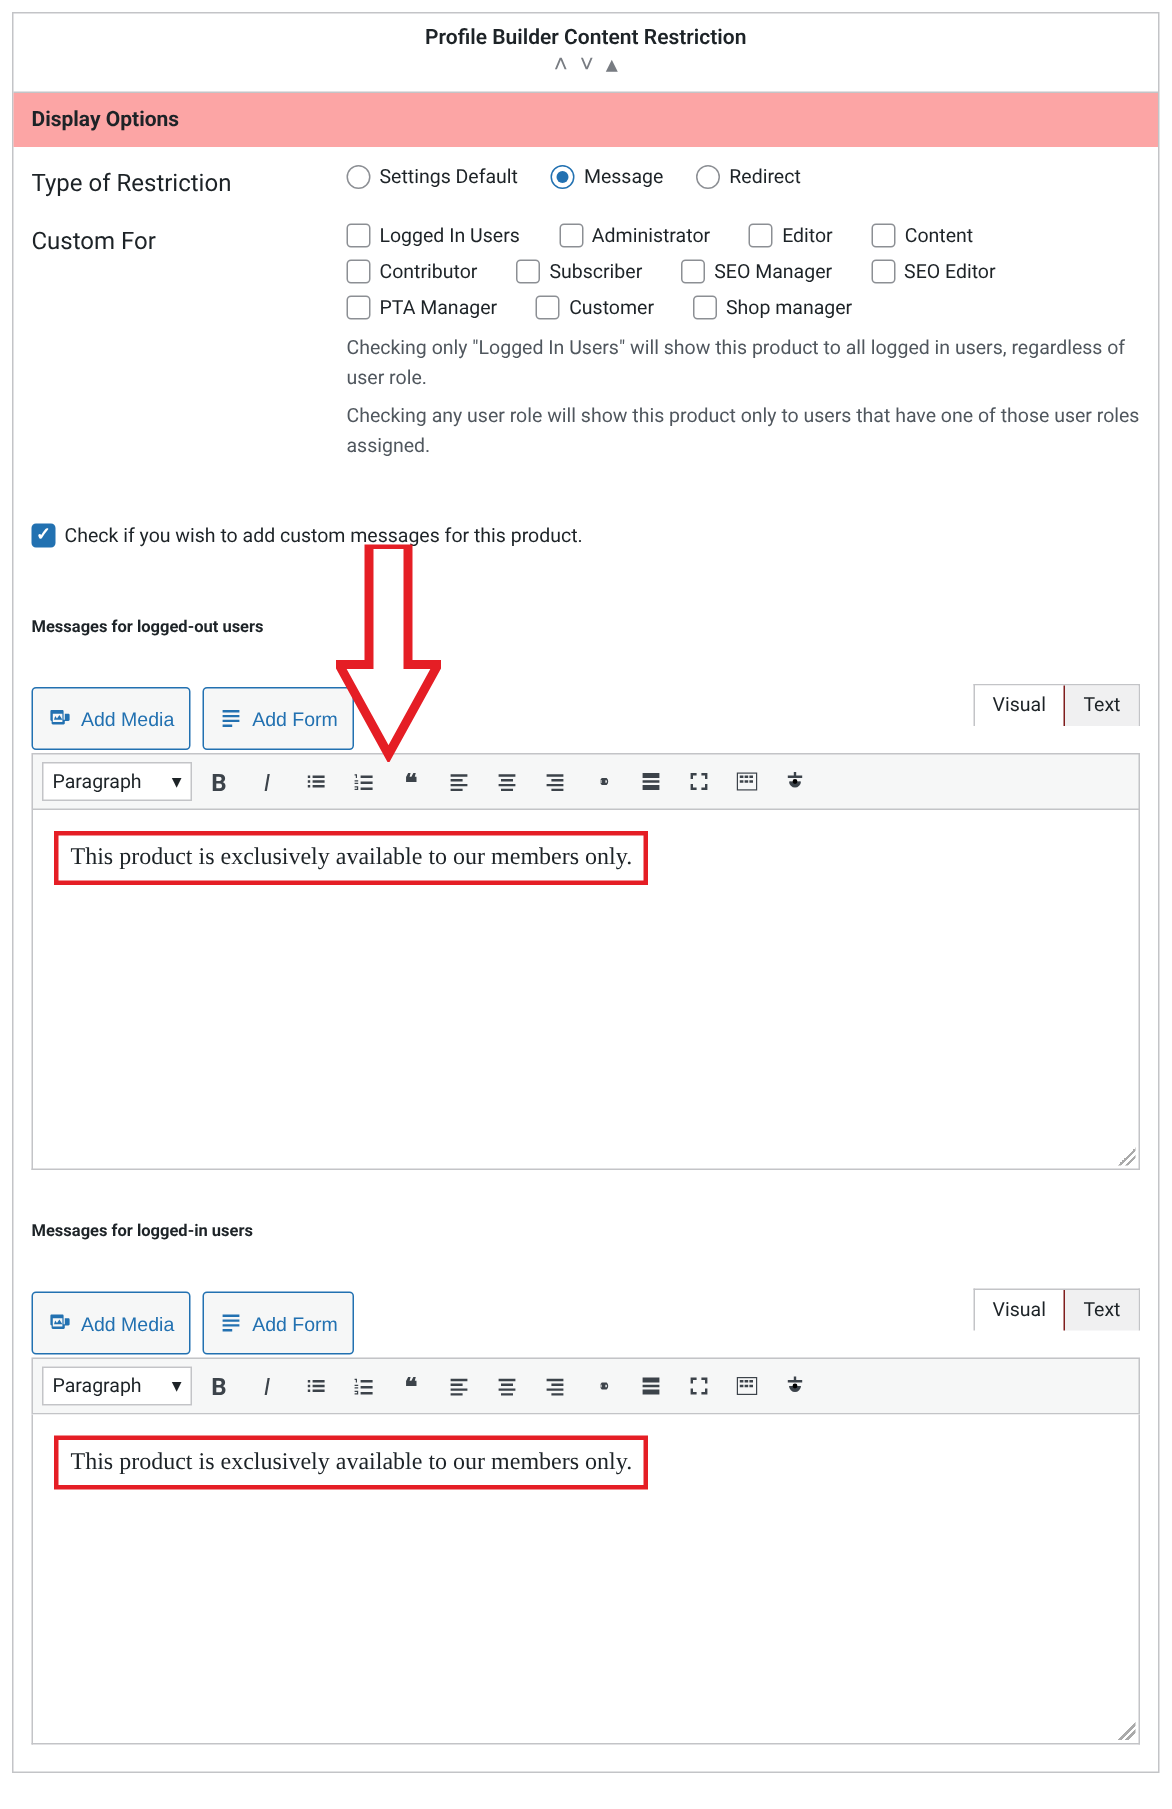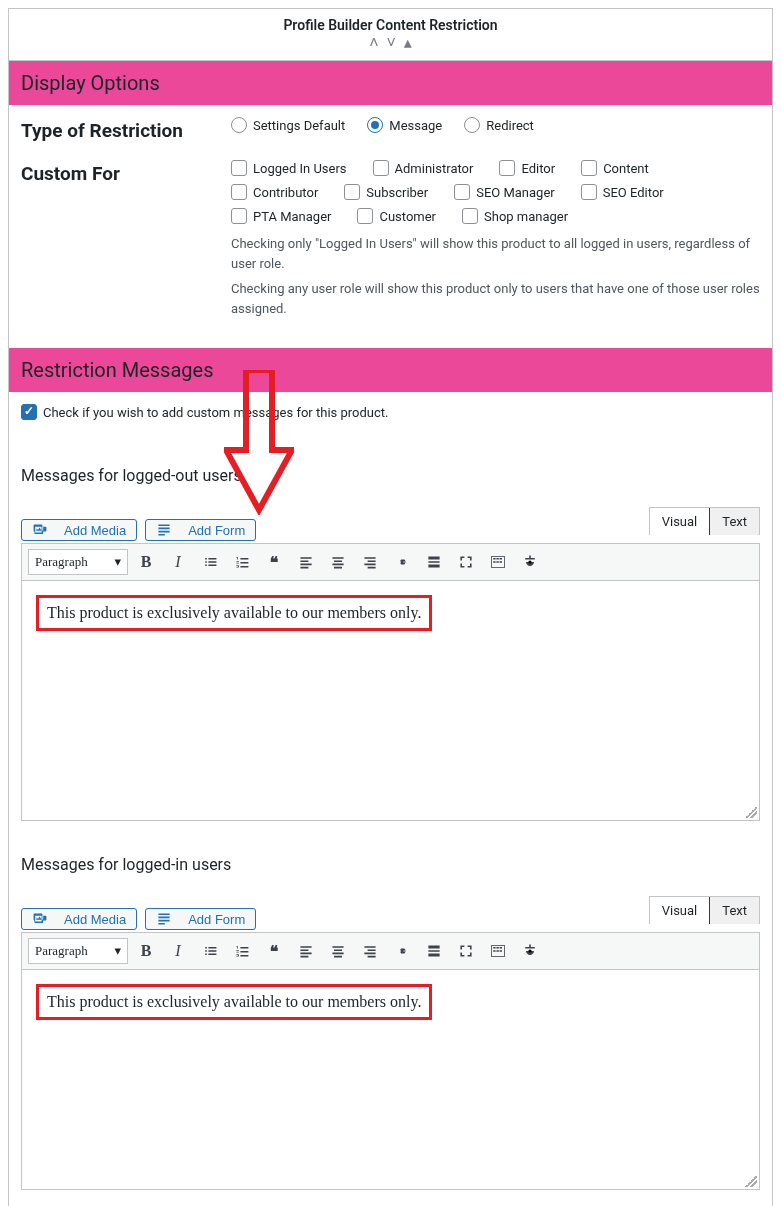--- a/index.html
+++ b/index.html
@@ -9,7 +9,7 @@
 .metabox-header h2 { font-size: 14px; font-weight: 600; }
 .metabox-header .controls { display: flex; gap: 8px; color: #787c82; }
 .metabox-header .controls span { cursor: pointer; font-size: 16px; }
-.section-head { background: #ec4899; padding: 10px 12px; font-weight: 400; font-size: 20px; }
+.section-head { background: #fca5a5; padding: 10px 12px; font-weight: 700; font-size: 14px; }
 .section-body { padding: 12px; }
 .field-row { display: flex; align-items: flex-start; margin-bottom: 18px; }
 .field-label { width: 210px; font-weight: 700; font-size: 19px; padding-top: 2px; flex-shrink: 0; }

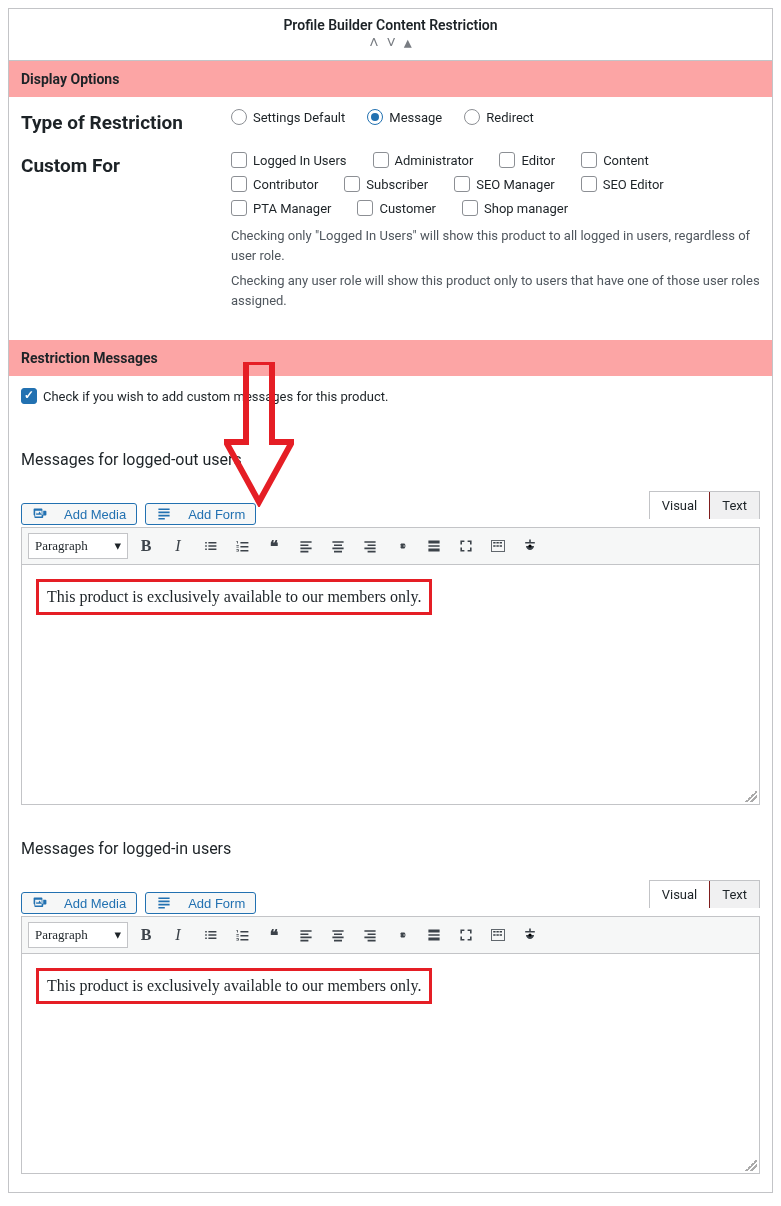--- a/index.html
+++ b/index.html
@@ -12,7 +12,7 @@
 .section-head { background: #fca5a5; padding: 10px 12px; font-weight: 700; font-size: 14px; }
 .section-body { padding: 12px; }
 .field-row { display: flex; align-items: flex-start; margin-bottom: 18px; }
-.field-label { width: 210px; font-weight: 700; font-size: 19px; padding-top: 2px; flex-shrink: 0; }
+.field-label { width: 210px; font-weight: 400; font-size: 16px; padding-top: 2px; flex-shrink: 0; }
 .field-content { flex: 1; }
 .radio-row { display: flex; gap: 22px; align-items: center; }
 .radio-item, .check-item { display: flex; align-items: center; gap: 6px; font-size: 13px; }

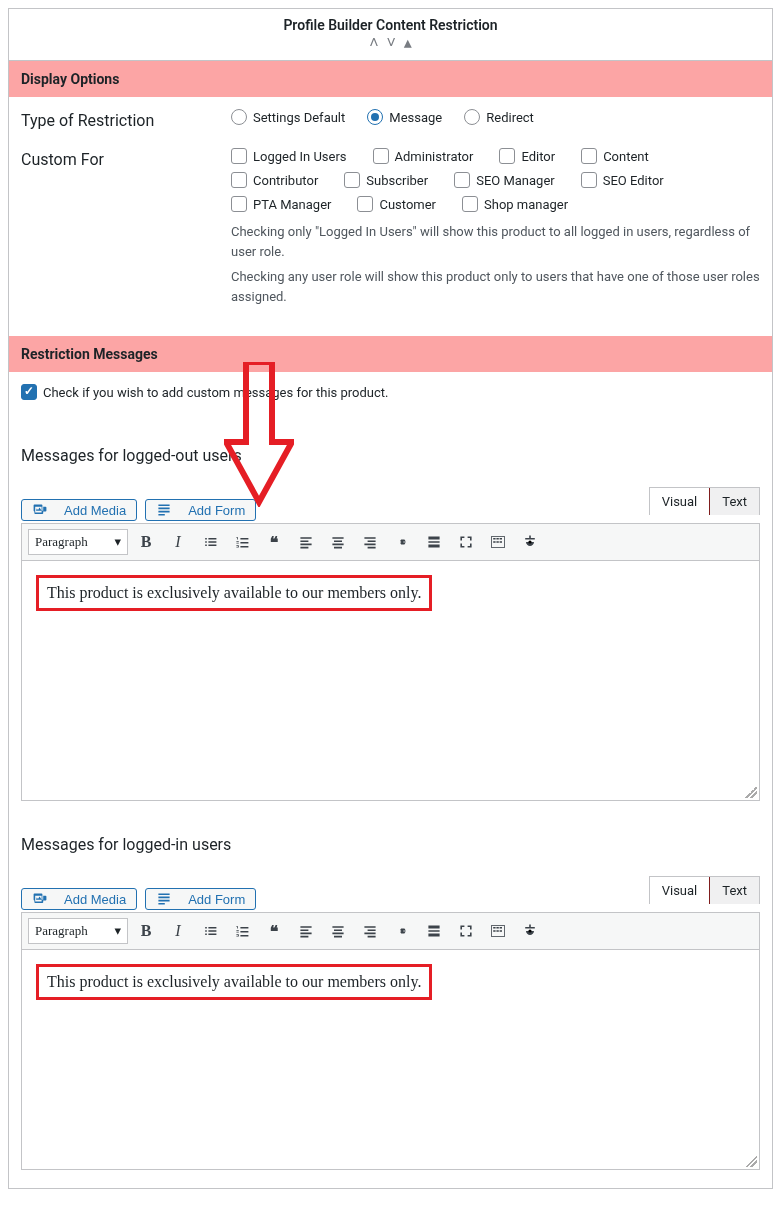--- a/index.html
+++ b/index.html
@@ -133,7 +133,6 @@
     </div>
   </div>
 
-  <div class="section-head">Restriction Messages</div>
   <div class="section-body">
     <div class="field-row">
       <div class="field-content">

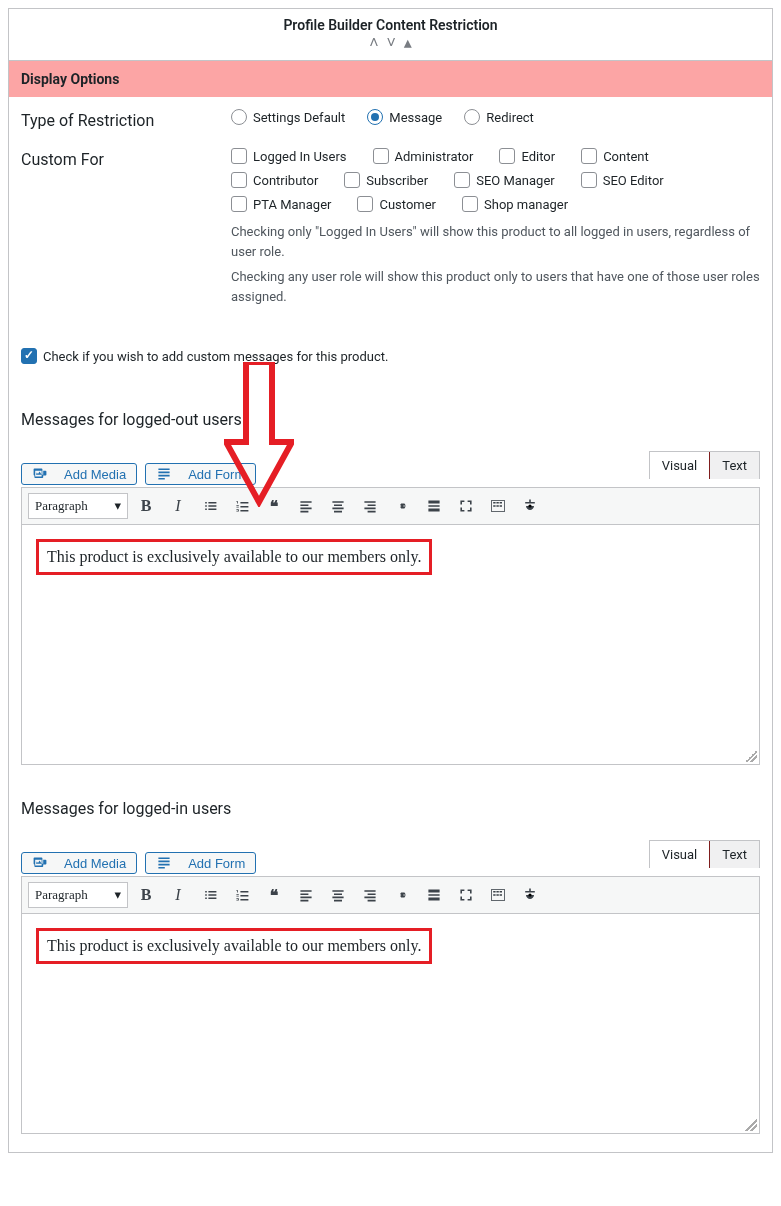--- a/index.html
+++ b/index.html
@@ -27,7 +27,7 @@
 .help-text { font-size: 13px; color: #50575e; margin-top: 10px; line-height: 1.5; }
 .help-text + .help-text { margin-top: 6px; }
 .editor-section { padding: 6px 12px 18px; }
-.editor-label { font-weight: 400; font-size: 16px; margin: 10px 0 14px; }
+.editor-label { font-weight: 700; font-size: 11px; margin: 10px 0 14px; }
 .media-row { display: flex; align-items: center; gap: 8px; margin-bottom: 2px; }
 .btn { border: 1px solid #2271b1; background: #f6f7f7; color: #2271b1; padding: 2px 10px; border-radius: 3px; font-size: 13px; cursor: pointer; display: inline-flex; align-items: center; gap: 16px; margin-top: 20px; }
 .btn svg { width: 16px; height: 16px; }

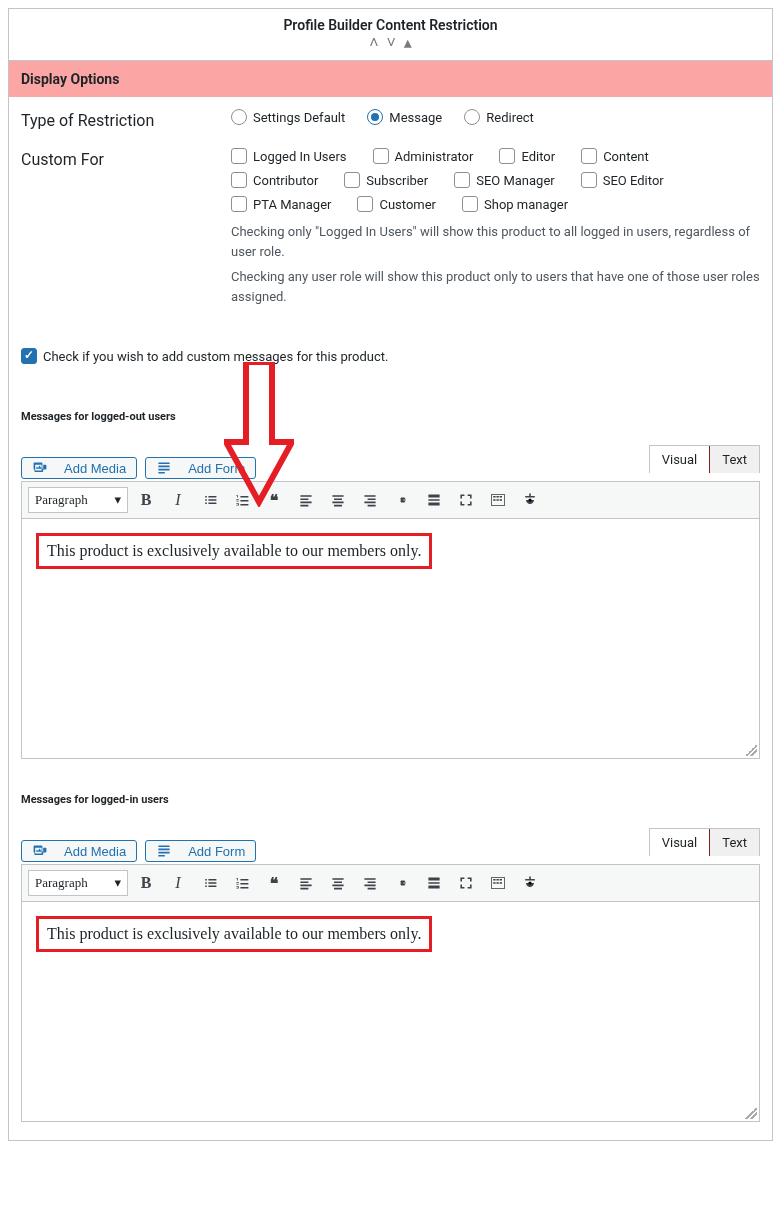--- a/index.html
+++ b/index.html
@@ -29,7 +29,7 @@
 .editor-section { padding: 6px 12px 18px; }
 .editor-label { font-weight: 700; font-size: 11px; margin: 10px 0 14px; }
 .media-row { display: flex; align-items: center; gap: 8px; margin-bottom: 2px; }
-.btn { border: 1px solid #2271b1; background: #f6f7f7; color: #2271b1; padding: 2px 10px; border-radius: 3px; font-size: 13px; cursor: pointer; display: inline-flex; align-items: center; gap: 16px; margin-top: 20px; }
+.btn { border: 1px solid #2271b1; background: #f6f7f7; color: #2271b1; padding: 12px 10px; border-radius: 3px; font-size: 13px; cursor: pointer; display: inline-flex; align-items: center; gap: 6px; margin-top: 20px; }
 .btn svg { width: 16px; height: 16px; }
 .tabs { margin-left: auto; display: flex; border: 1px solid #c3c4c7; border-bottom: none; position: relative; top: 1px; }
 .tab { padding: 6px 12px; background: #f0f0f1; border-right: 1px solid #7f1d1d; cursor: pointer; font-size: 13px; }

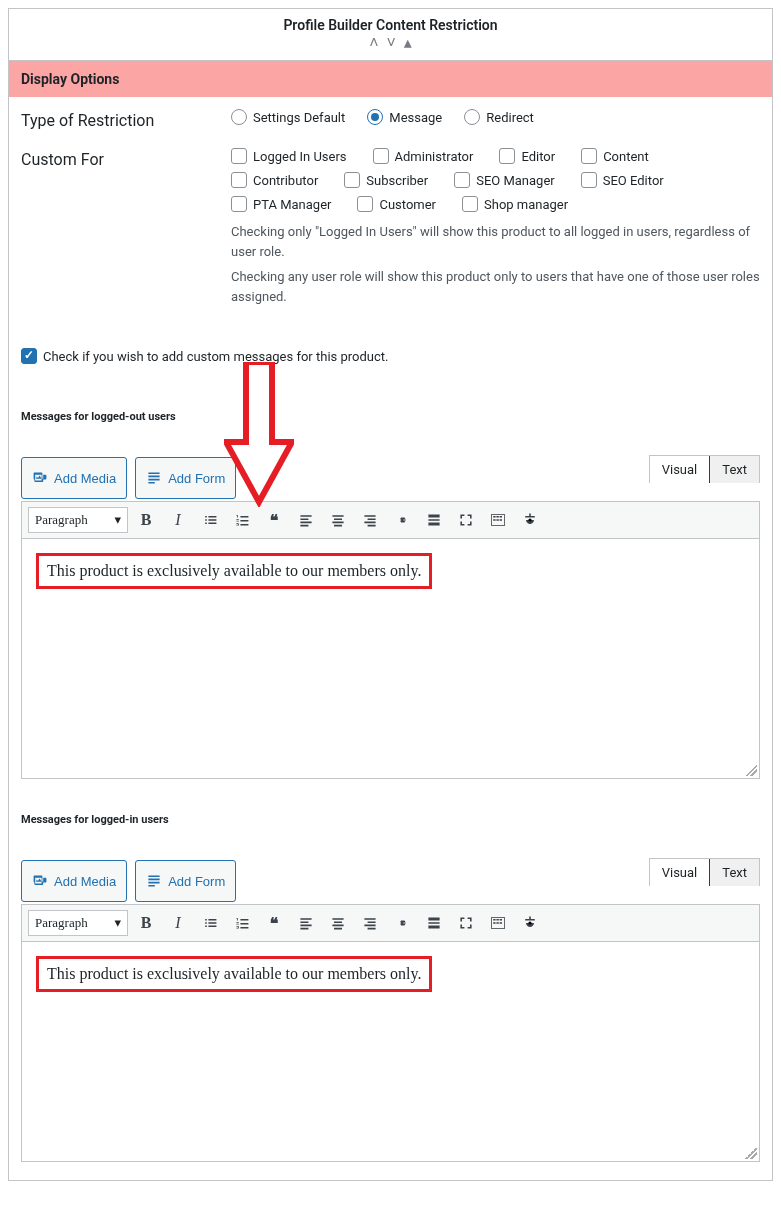--- a/index.html
+++ b/index.html
@@ -35,7 +35,7 @@
 .tab { padding: 6px 12px; background: #f0f0f1; border-right: 1px solid #7f1d1d; cursor: pointer; font-size: 13px; }
 .tab:last-child { border-right: none; }
 .tab.active { background: #fff; }
-.toolbar { border: 1px solid #c3c4c7; background: #f6f7f7; display: flex; align-items: center; padding: 4px 6px; gap: 4px; font-family: Liberation Serif, serif; }
+.toolbar { border: 1px solid #c3c4c7; background: #f6f7f7; display: flex; align-items: center; padding: 4px 6px; gap: 4px; }
 .format-select { border: 1px solid #c3c4c7; background: #fff; padding: 4px 6px; font-size: 13px; width: 100px; display: flex; align-items: center; justify-content: space-between; cursor: pointer; }
 .tool-btn { width: 28px; height: 28px; display: flex; align-items: center; justify-content: center; cursor: pointer; color: #3c434a; font-size: 16px; border-radius: 2px; }
 .editor-area { border: 1px solid #c3c4c7; border-top: none; min-height: 240px; padding: 14px; font-family: Georgia, serif; font-size: 16px; position: relative; background: #fff; }

